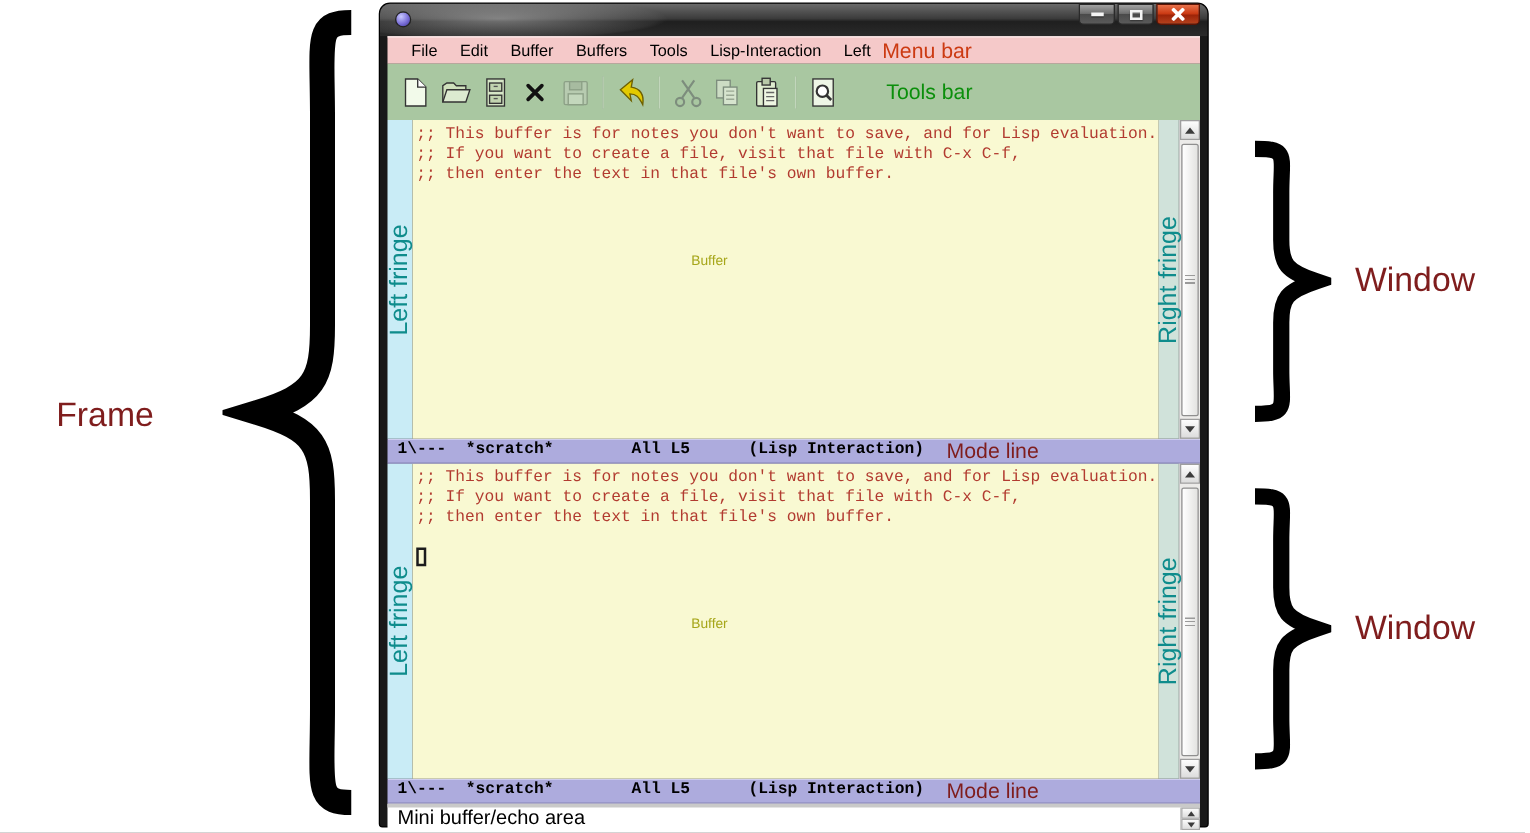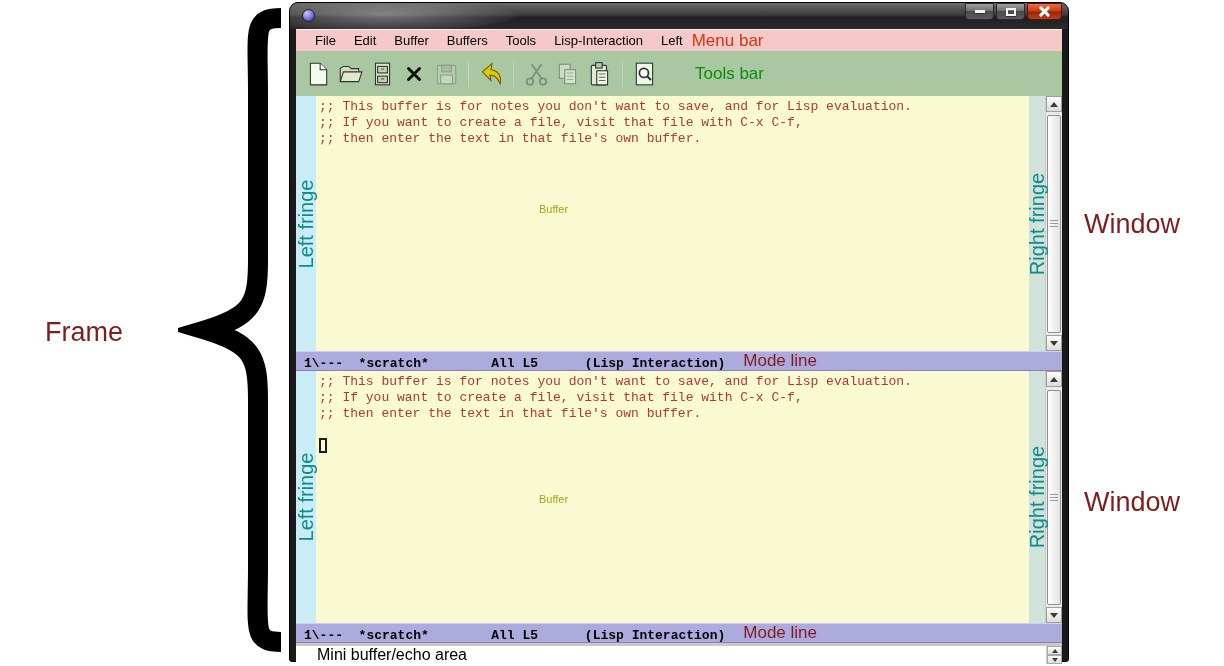--- a/index.html
+++ b/index.html
@@ -13,7 +13,7 @@
 
   
   .emacs-frame {
-    position:absolute; left:289px; top:2px; width:780px; height:660px;
+    position:absolute; left:303px; top:2px; width:664px; height:660px;
     background:#191919; border:1px solid #000;
     border-radius:9px 9px 3px 3px;
     padding:0 6px 5px 6px;

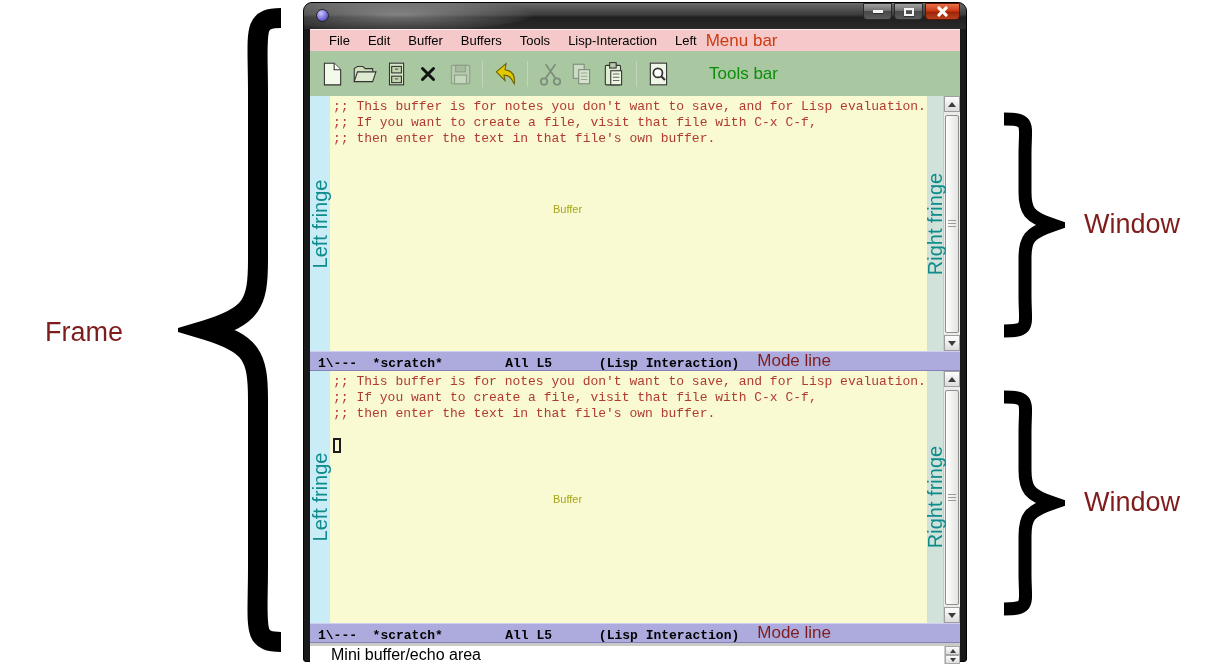--- a/index.html
+++ b/index.html
@@ -91,7 +91,7 @@
     border-top:5px solid #3c3c3c; }
 
   
-  .modeline { flex:0 0 18px; background:#adabdd; display:flex; align-items:flex-end;
+  .modeline { flex:0 0 18px; background:#adabdd; display:flex; align-items:flex-start;
     padding-left:8px; box-shadow:inset 0 1px 0 #cfcdf0, inset 0 -1px 0 #8583b5; }
   .modeline-text { font-family:"Liberation Mono","DejaVu Sans Mono",monospace;
     font-weight:bold; font-size:13px; color:#000; white-space:pre; }

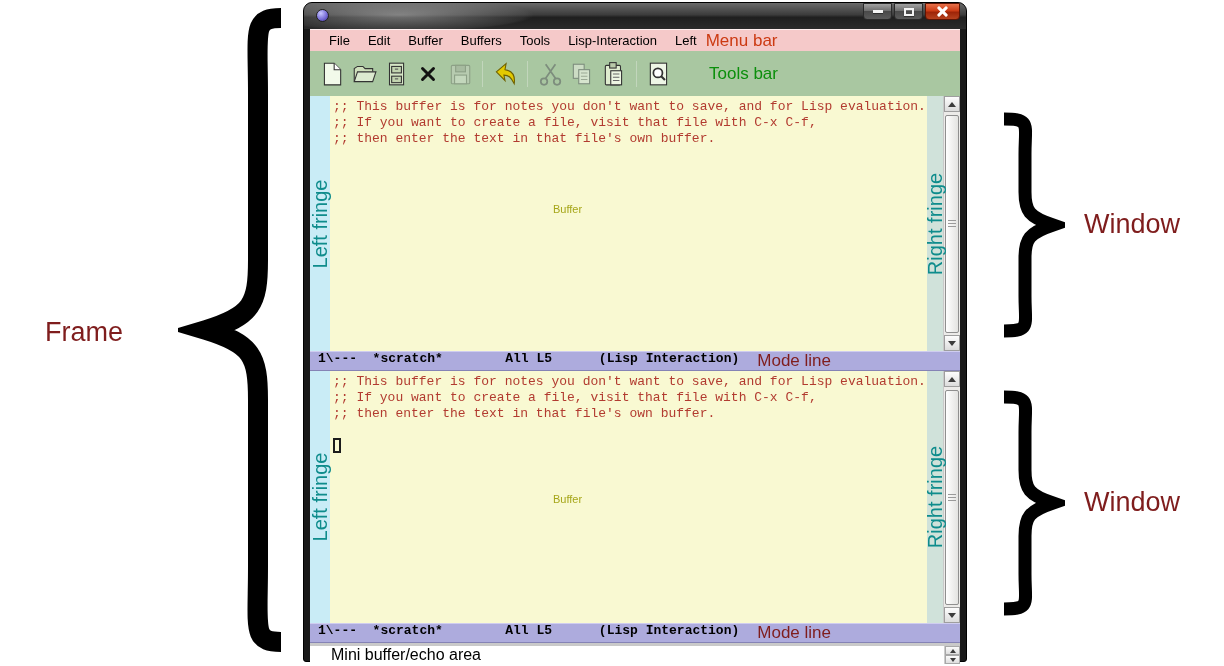--- a/index.html
+++ b/index.html
@@ -100,7 +100,7 @@
   
   .minibuffer { flex:0 0 19px; background:#fff; border-top:3px solid #c9c9c9;
     display:flex; align-items:center; }
-  .minibuffer-text { font-size:16px; color:#000; padding-left:21px; flex:1; }
+  .minibuffer-text { font-size:16px; color:#000; padding-left:8px; flex:1; }
   .mini-scroll { width:16px; height:100%; display:flex; flex-direction:column; border-left:1px solid #ccc; }
   .mini-btn { flex:1; background:linear-gradient(180deg,#fbfbfb,#dedede); border:1px solid #a8a8a8;
     display:flex; align-items:center; justify-content:center; }

